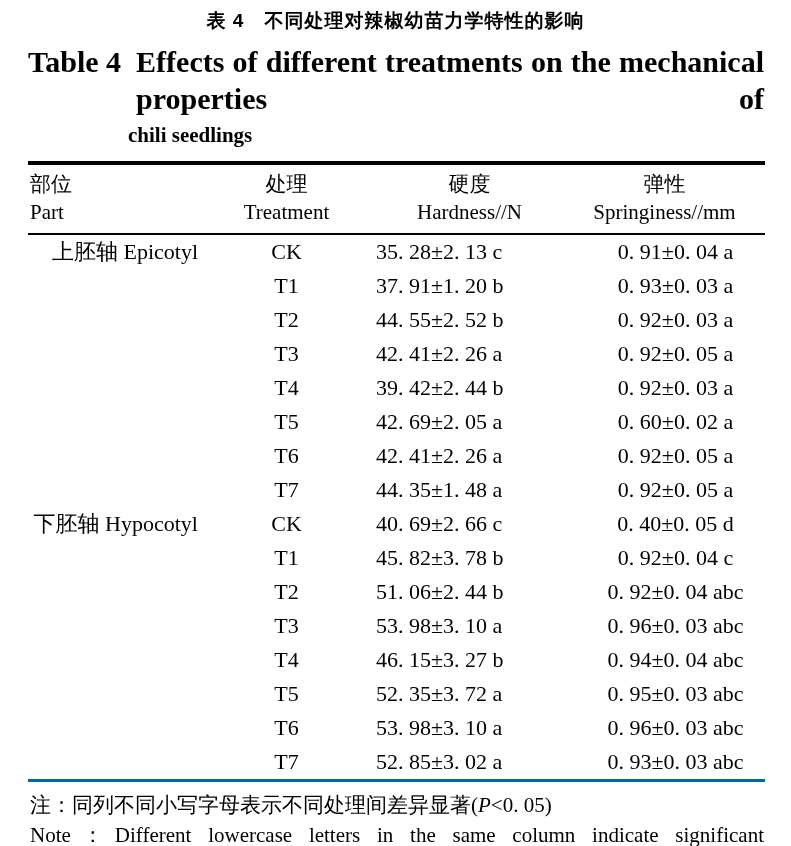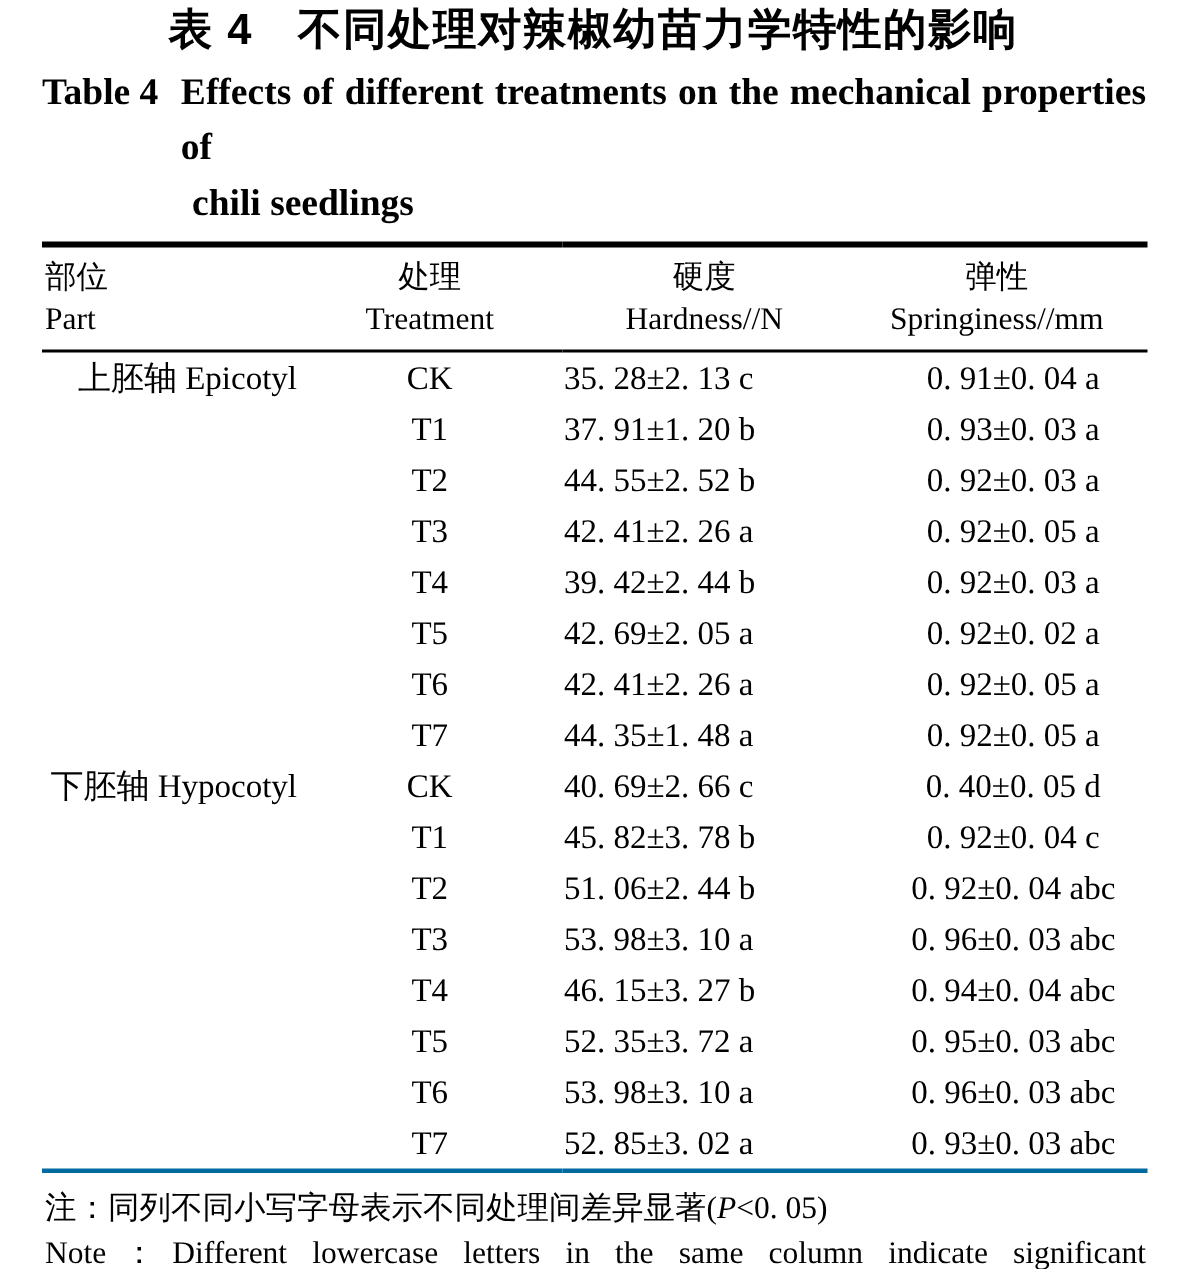--- a/index.html
+++ b/index.html
@@ -18,7 +18,7 @@
     text-align:center;
     font-family:"Liberation Sans","DejaVu Sans",sans-serif;
     font-weight:bold;
-    font-size:29px;
+    font-size:19px;
     line-height:31px;
     letter-spacing:1px;
   }

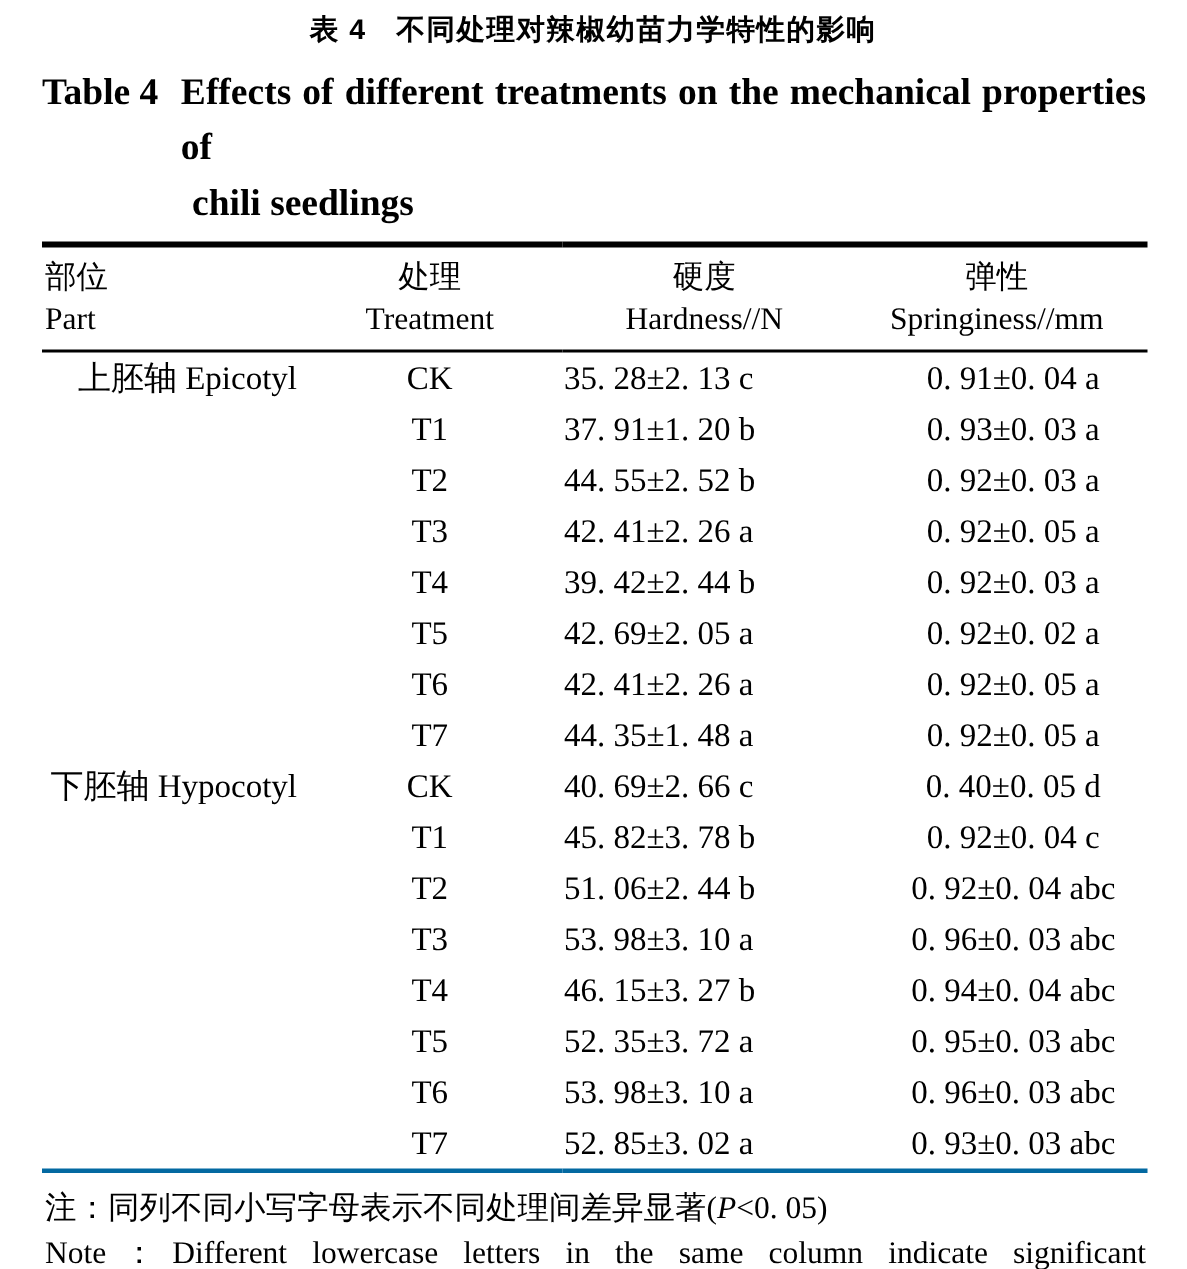--- a/index.html
+++ b/index.html
@@ -26,7 +26,7 @@
     display:flex;
     margin:7px 27px 0 28px;
     font-weight:bold;
-    font-size:25px;
+    font-size:30px;
     line-height:37px;
   }
   .title-en-label { white-space:nowrap; }

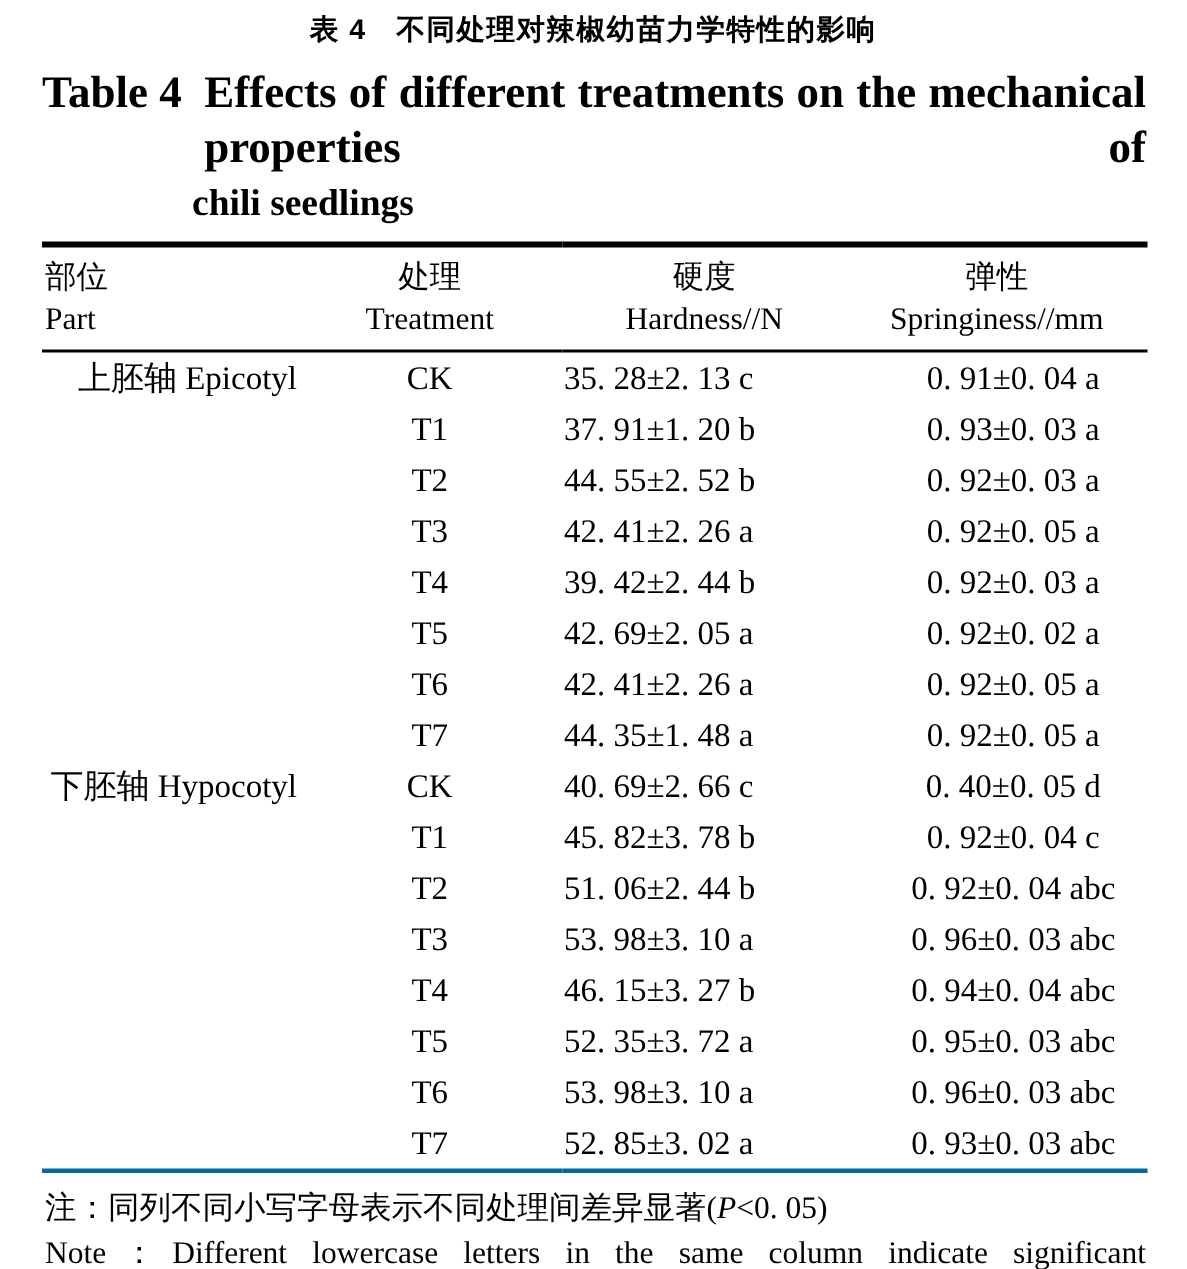--- a/index.html
+++ b/index.html
@@ -37,7 +37,7 @@
   .title-en-line2 {
     margin-left:128px;
     font-weight:bold;
-    font-size:25px;
+    font-size:21px;
     line-height:37px;
   }
 

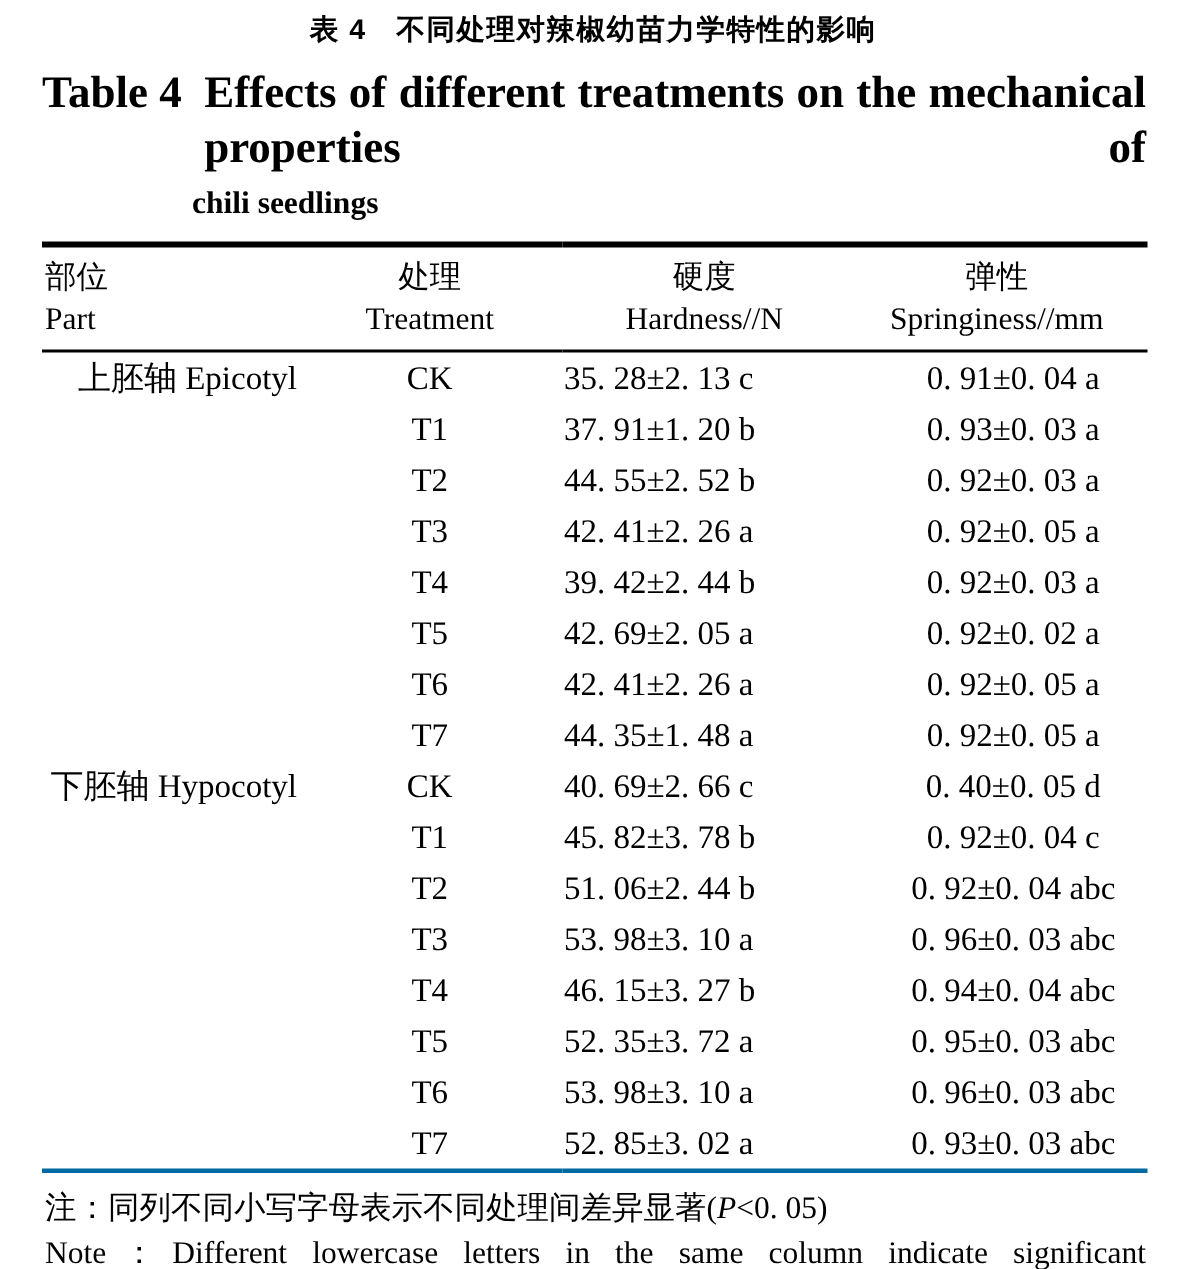--- a/index.html
+++ b/index.html
@@ -152,7 +152,7 @@
       <tr>
         <td class="c-treat">T5</td>
         <td class="c-hard">42. 69±2. 05 a</td>
-        <td class="c-spring">0. 92±0. 02 a</td>
+        <td class="c-spring">0. 60±0. 02 a</td>
       </tr>
       <tr>
         <td class="c-treat">T6</td>

